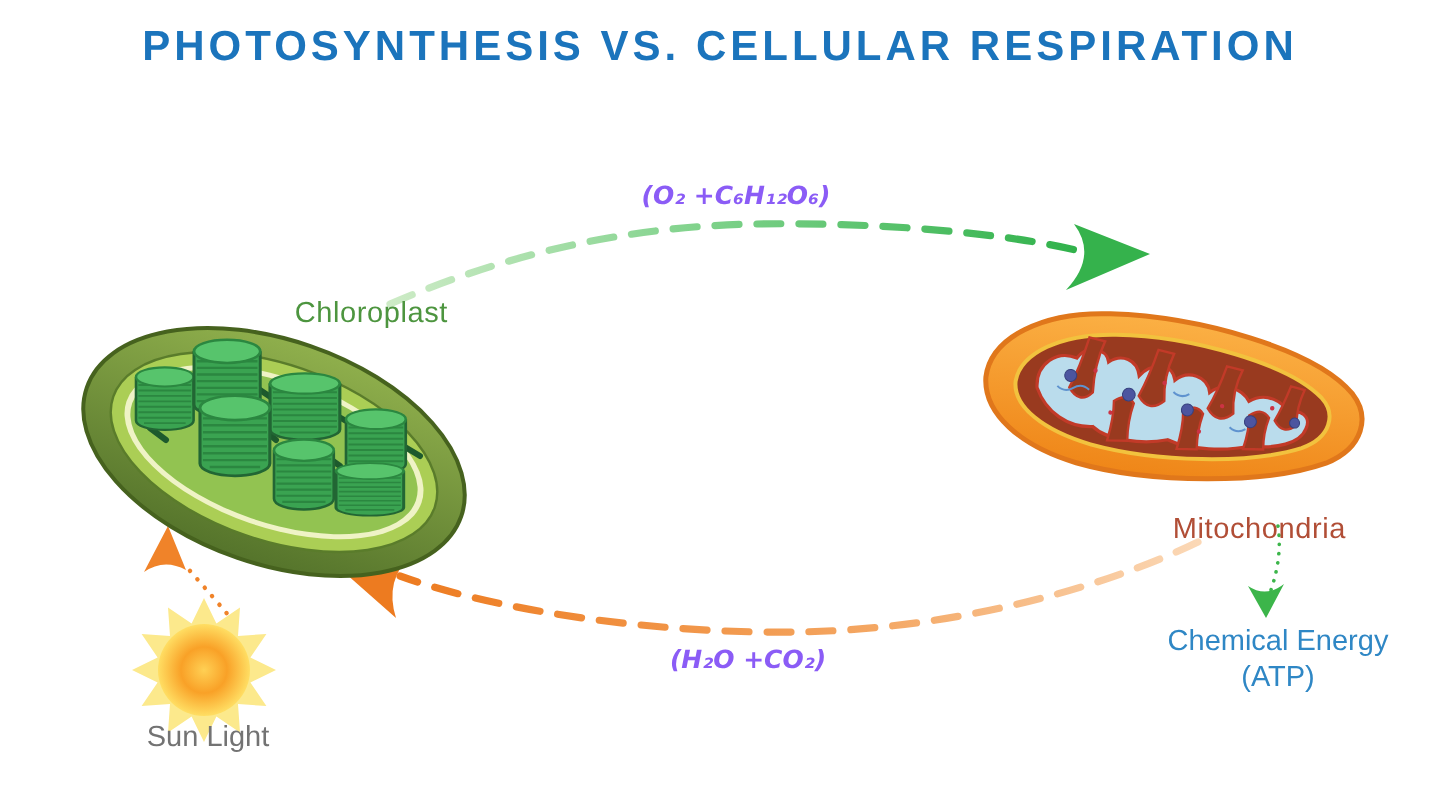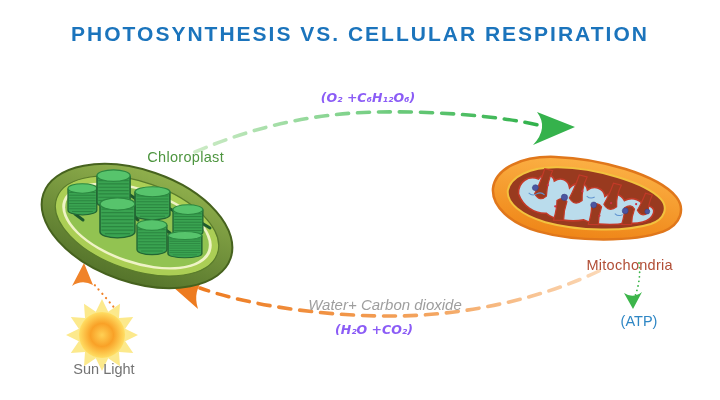--- a/index.html
+++ b/index.html
@@ -6,7 +6,7 @@
   .canvas{position:relative;width:720px;height:400px;background:#ffffff;overflow:hidden;
           font-family:"Liberation Sans",sans-serif;}
   .abs{position:absolute;}
-  .title{top:22px;left:0;width:720px;text-align:center;color:#1B74BC;
+  .title{top:12px;left:0;width:720px;text-align:center;color:#1B74BC;
          font-size:21px;font-weight:bold;letter-spacing:2px;}
   .formula{color:#8b5cf6;font-size:12.5px;font-weight:bold;text-align:center;width:200px;
            font-family:"DejaVu Sans","Liberation Sans",sans-serif;font-style:italic;}

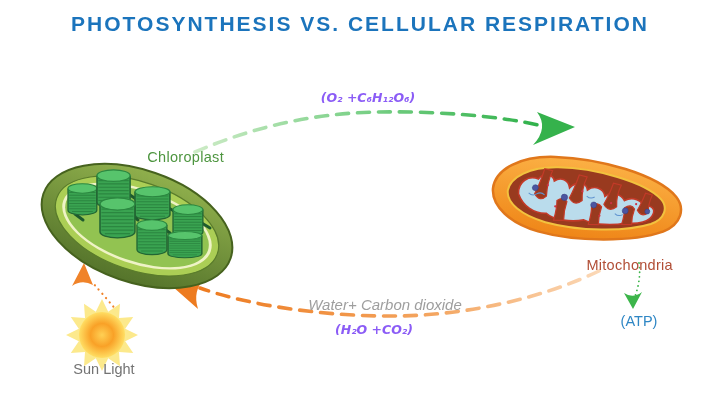--- a/index.html
+++ b/index.html
@@ -164,7 +164,6 @@
   <div class="abs organelle-label chloro-label">Chloroplast</div>
   <div class="abs organelle-label mito-label">Mitochondria</div>
 
-  <div class="abs flow-label water">Water+ Carbon dioxide</div>
   <div class="abs formula formula-bottom">(H₂O +CO₂)</div>
 
   <div class="abs chem">

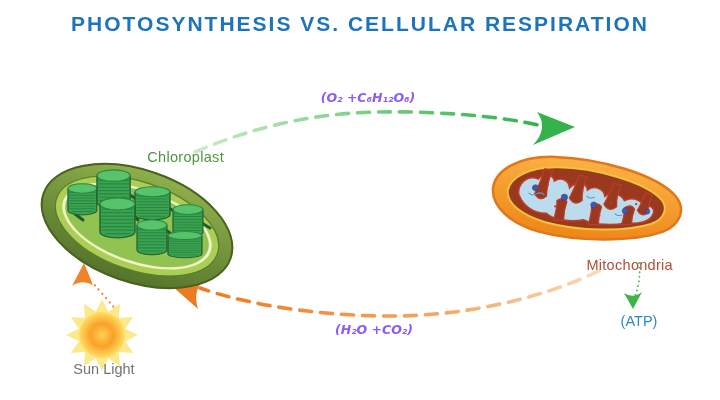--- a/index.html
+++ b/index.html
@@ -167,6 +167,7 @@
   <div class="abs formula formula-bottom">(H₂O +CO₂)</div>
 
   <div class="abs chem">
+    <div>Chemical Energy</div>
     <div>(ATP)</div>
   </div>
 

